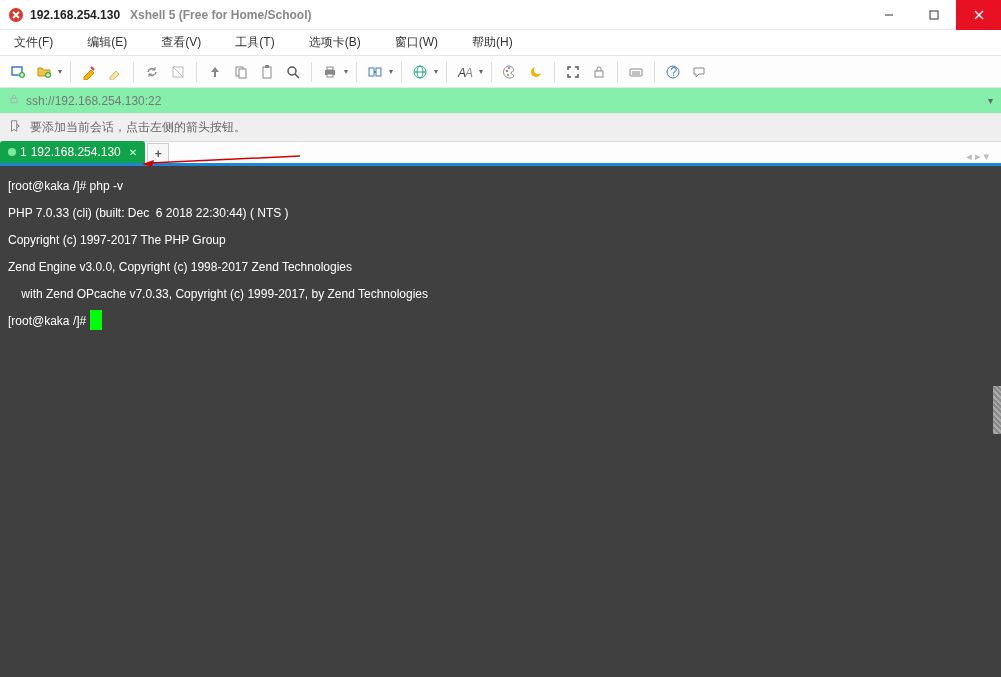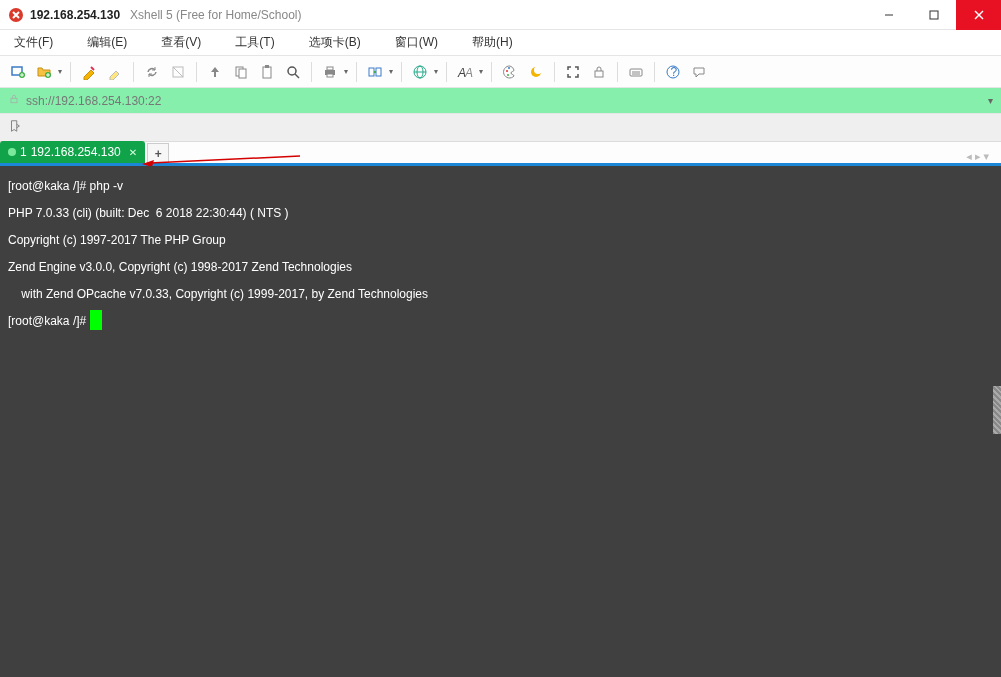--- a/index.html
+++ b/index.html
@@ -9,7 +9,7 @@
   .titlebar { height:30px; background:#fff; display:flex; align-items:center; padding:0 0 0 8px; border-bottom:1px solid #e5e5e5; }
   .titlebar .appicon { width:16px; height:16px; margin-right:6px; }
   .titlebar .host { font-weight:bold; color:#222; }
-  .titlebar .subtitle { color:#888; margin-left:10px; }
+  .titlebar .subtitle { color:#888; margin-left:10px;font-weight:bold; }
   .titlebar .spacer { flex:1; }
   .winbtn { width:45px; height:30px; display:flex; align-items:center; justify-content:center; color:#555; }
   .winbtn.close { background:#e81123; color:#fff; }

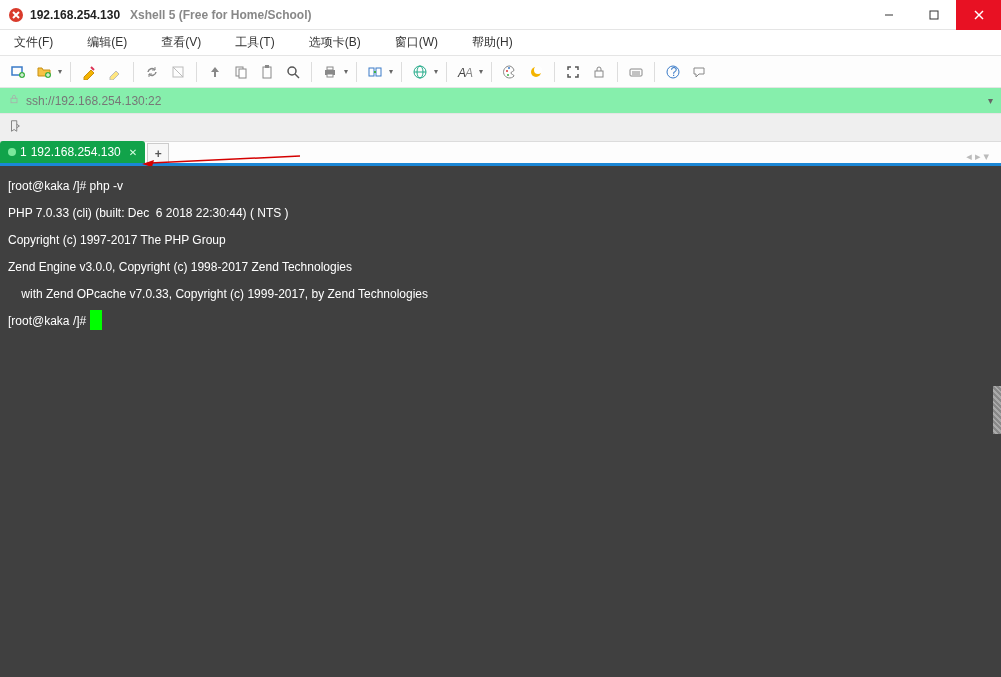--- a/index.html
+++ b/index.html
@@ -257,6 +257,7 @@
         <path d="M4 2h6v12l-3-2-3 2z" fill="none" stroke="#777"></path>
         <path d="M10 6l3 2-3 2" fill="none" stroke="#777"></path>
       </svg></span>
+  <span>要添加当前会话，点击左侧的箭头按钮。</span>
 </div>
 
 <div class="tabstrip">

